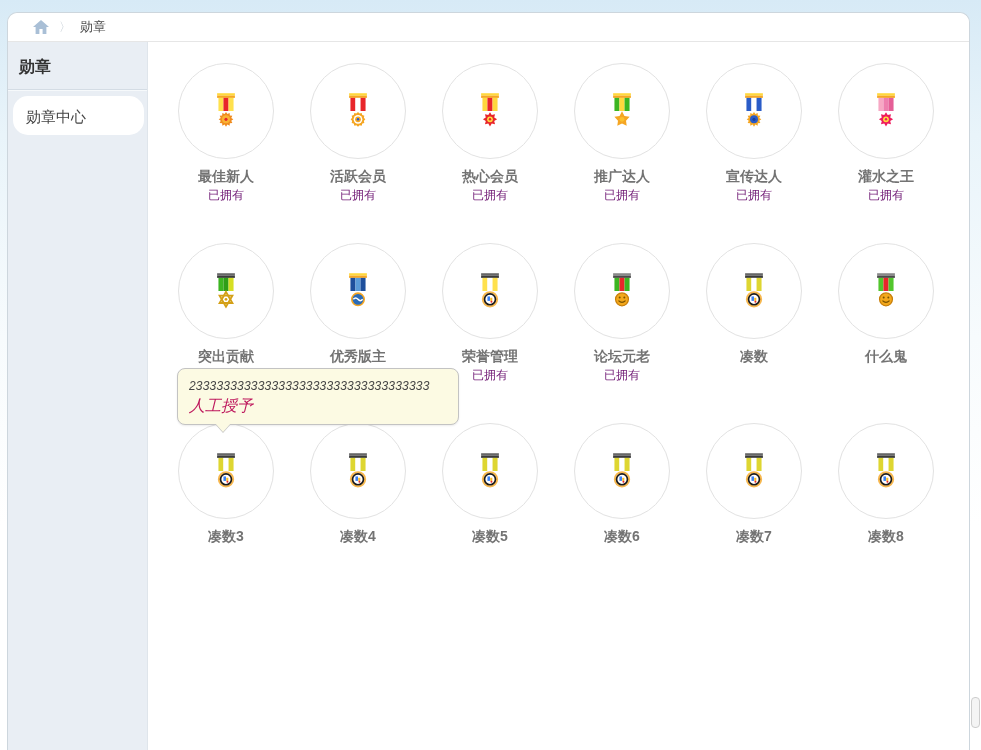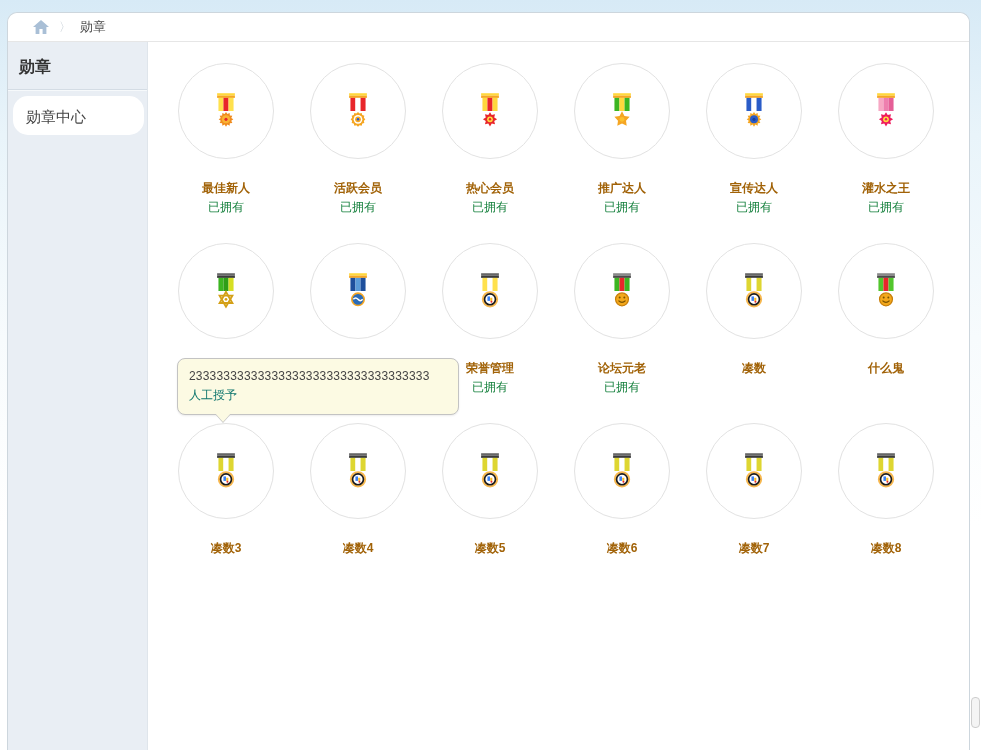--- a/index.html
+++ b/index.html
@@ -45,7 +45,7 @@
     margin:0 auto; background:#fff; display:flex; align-items:center; justify-content:center;
     cursor:pointer;
   }
-  .badge-name { margin-top:20px; font-size:12px; font-weight:bold; color:#a16207; height:18px; line-height:18px; }
+  .badge-name { margin-top:8px; font-size:14px; font-weight:bold; color:#737373; height:18px; line-height:18px; }
   .badge-status { font-size:12px; color:#15803d; height:17px; line-height:17px; margin-top:2px; }
   
   .tooltip {

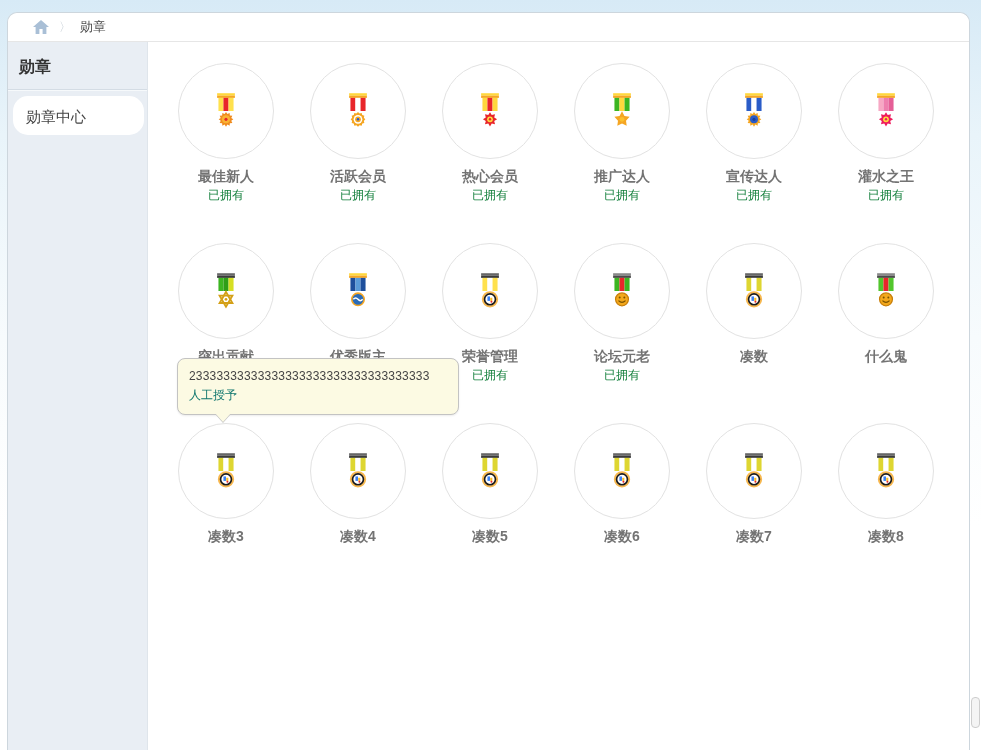--- a/index.html
+++ b/index.html
@@ -46,7 +46,7 @@
     cursor:pointer;
   }
   .badge-name { margin-top:8px; font-size:14px; font-weight:bold; color:#737373; height:18px; line-height:18px; }
-  .badge-status { font-size:12px; color:#15803d; height:17px; line-height:17px; margin-top:2px; }
+  .badge-status { font-size:12px; color:#701a75; height:17px; line-height:17px; margin-top:2px; }
   
   .tooltip {
     position:absolute; left:177px; top:358px; width:282px; z-index:20;

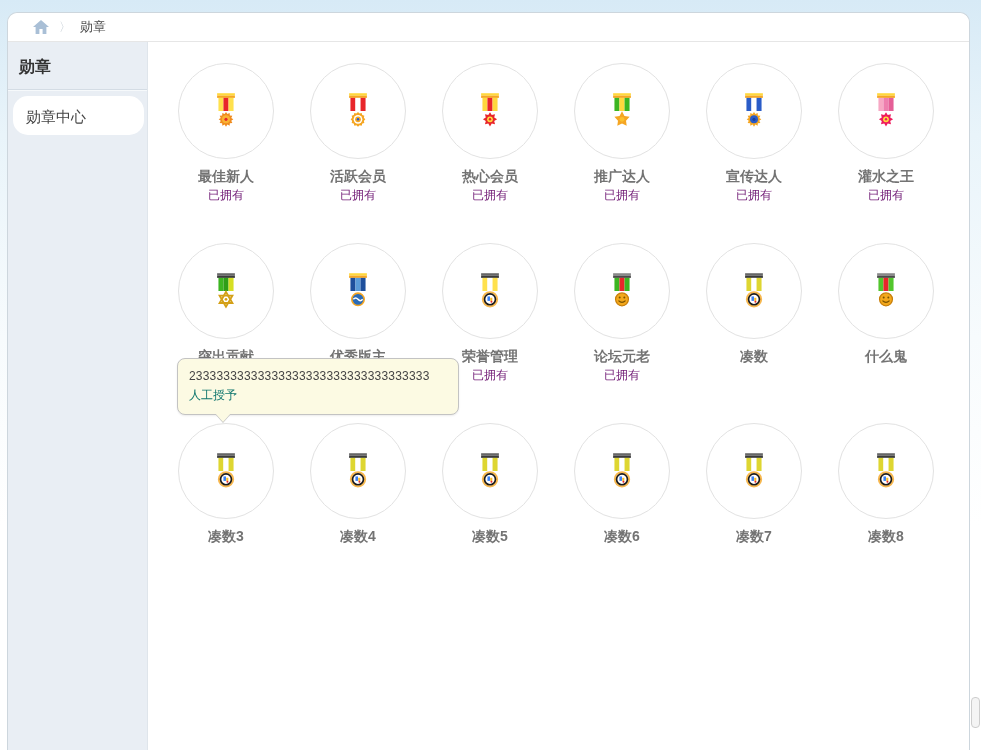--- a/index.html
+++ b/index.html
@@ -49,9 +49,9 @@
   .badge-status { font-size:12px; color:#701a75; height:17px; line-height:17px; margin-top:2px; }
   
   .tooltip {
-    position:absolute; left:177px; top:358px; width:282px; z-index:20;
+    position:absolute; left:177px; top:368px; width:282px; z-index:20;
     background:#fcfae3; border:1px solid #c3c3c3; border-radius:8px;
-    padding:8px 11px 9px 11px; box-shadow:0 1px 2px rgba(0,0,0,0.08);
+    padding:8px 11px 9px 11px; box-shadow:0 1px 2px rgba(0,0,0,0.08);font-style:italic;
   }
   .tt-line1 { font-size:12px; color:#444; line-height:19px; letter-spacing:0.2px; }
   .tt-line2 { font-size:12px; color:#0f766e; line-height:19px; }

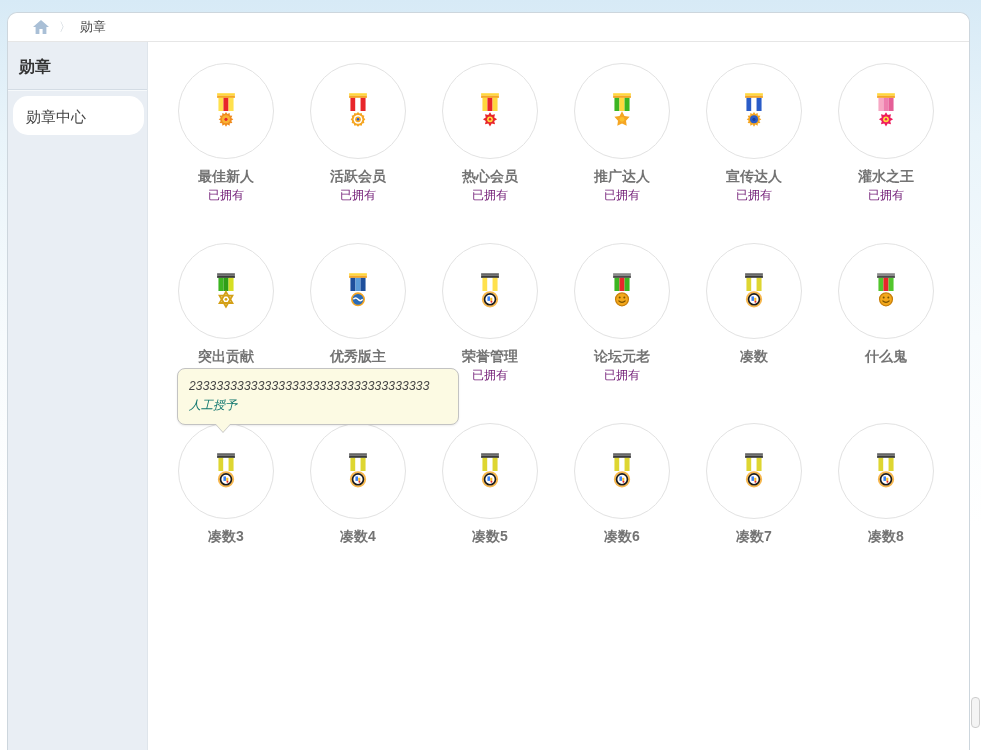--- a/index.html
+++ b/index.html
@@ -54,7 +54,7 @@
     padding:8px 11px 9px 11px; box-shadow:0 1px 2px rgba(0,0,0,0.08);font-style:italic;
   }
   .tt-line1 { font-size:12px; color:#444; line-height:19px; letter-spacing:0.2px; }
-  .tt-line2 { font-size:12px; color:#0f766e; line-height:19px; }
+  .tt-line2 { font-size:16px; color:#be185d; line-height:19px; }
   .tt-tail, .tt-tail-in {
     position:absolute; width:0; height:0;
     border-left:8px solid transparent; border-right:8px solid transparent;

